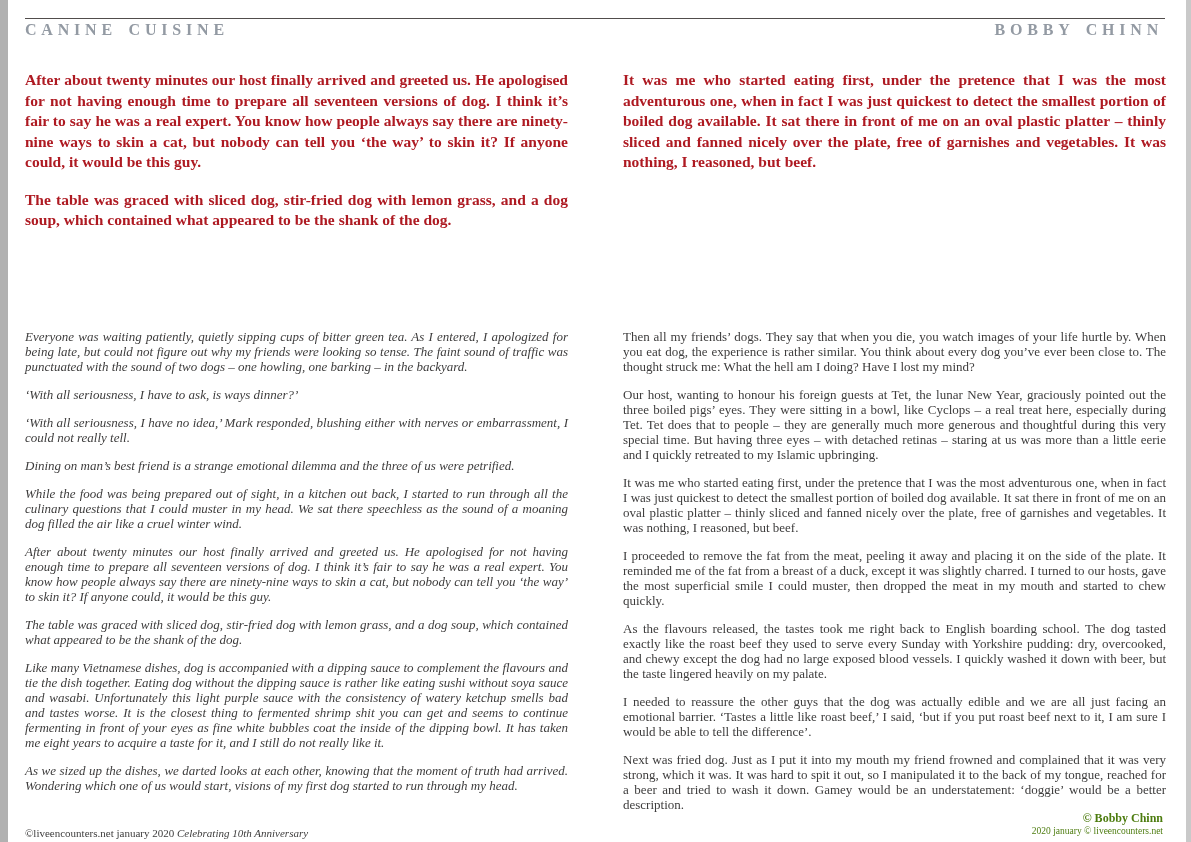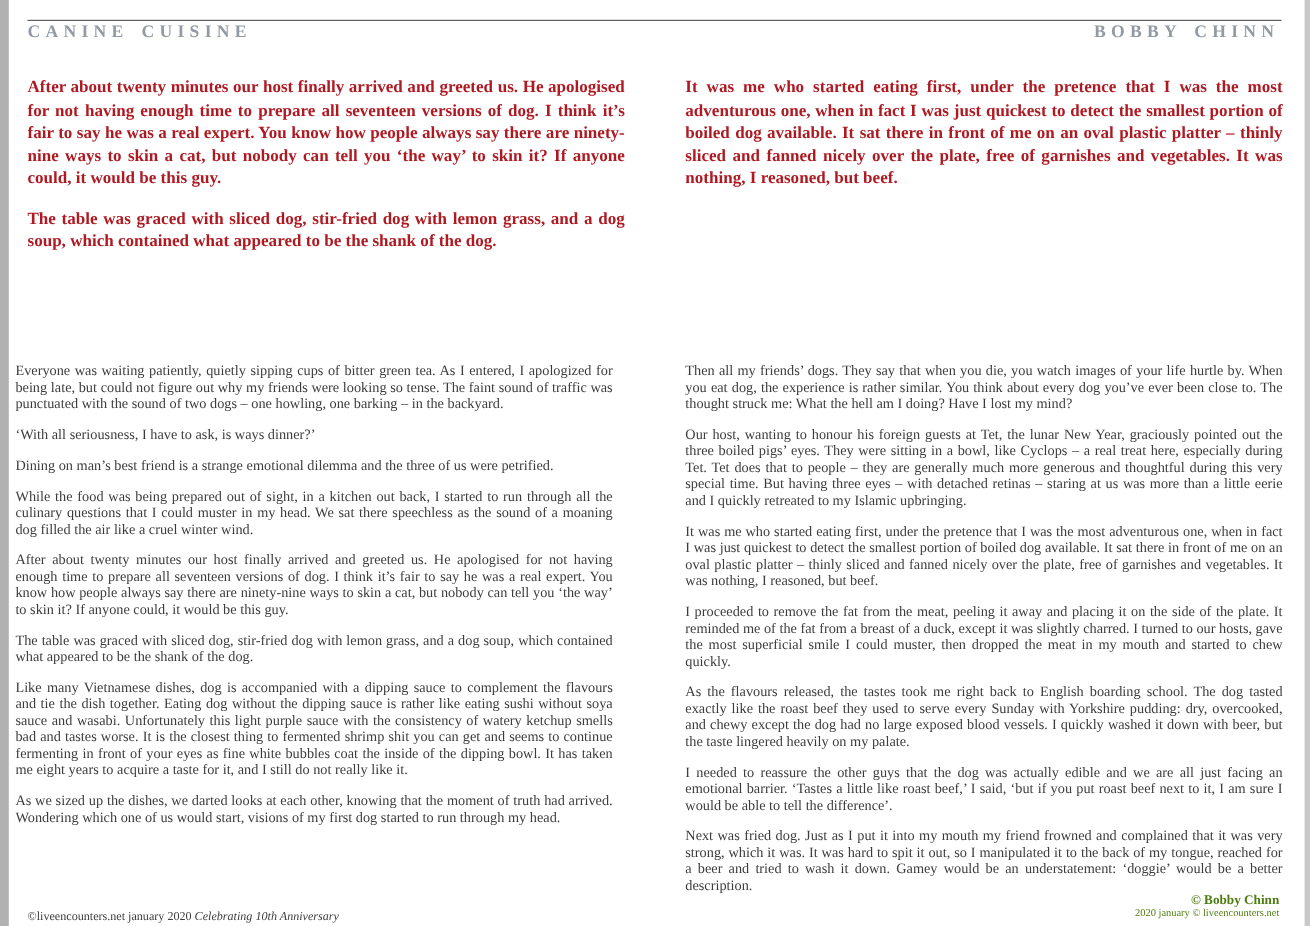--- a/index.html
+++ b/index.html
@@ -28,7 +28,7 @@
     font-size:13px; line-height:15px; text-align:justify;
   }
   .bodycol p { margin:0 0 13px 0; }
-  .body-left  { left:14px; }
+  .body-left  { left:25px;font-style:italic; }
   .body-right { left:623px; }
   .footer-left {
     position:absolute; left:25px; top:827px; font-size:11px; color:#3d3c3c; white-space:nowrap;

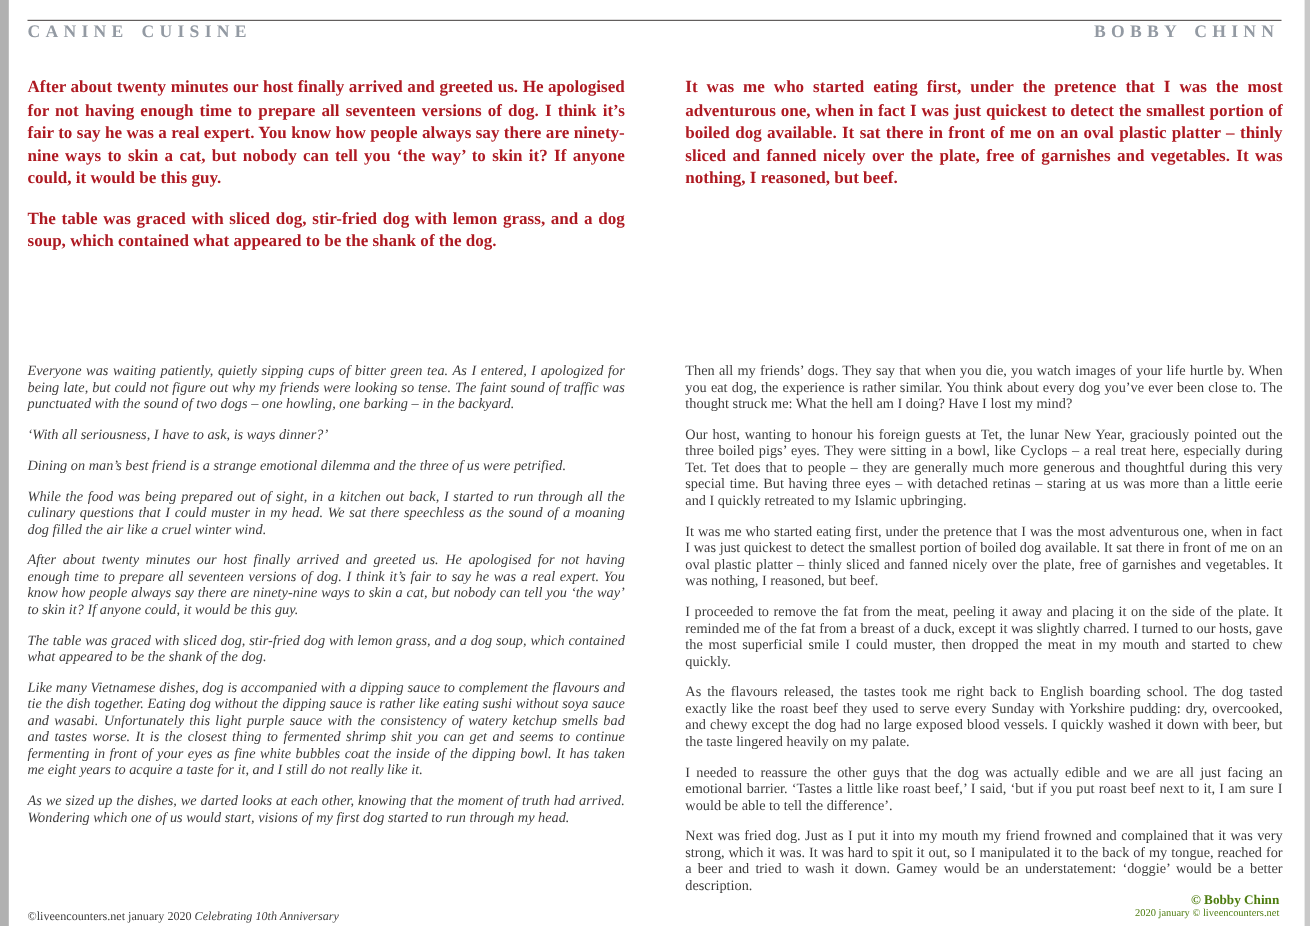--- a/index.html
+++ b/index.html
@@ -62,6 +62,7 @@
   <div class="bodycol body-left">
     <p>Everyone was waiting patiently, quietly sipping cups of bitter green tea. As I entered, I apologized for being late, but could not figure out why my friends were looking so tense. The faint sound of traffic was punctuated with the sound of two dogs – one howling, one barking – in the backyard.</p>
     <p>‘With all seriousness, I have to ask, is ways dinner?’</p>
+    <p>‘With all seriousness, I have no idea,’ Mark responded, blushing either with nerves or embarrassment, I could not really tell.</p>
     <p>Dining on man’s best friend is a strange emotional dilemma and the three of us were petrified.</p>
     <p>While the food was being prepared out of sight, in a kitchen out back, I started to run through all the culinary questions that I could muster in my head. We sat there speechless as the sound of a moaning dog filled the air like a cruel winter wind.</p>
     <p>After about twenty minutes our host finally arrived and greeted us. He apologised for not having enough time to prepare all seventeen versions of dog. I think it’s fair to say he was a real expert. You know how people always say there are ninety-nine ways to skin a cat, but nobody can tell you ‘the way’ to skin it? If anyone could, it would be this guy.</p>

